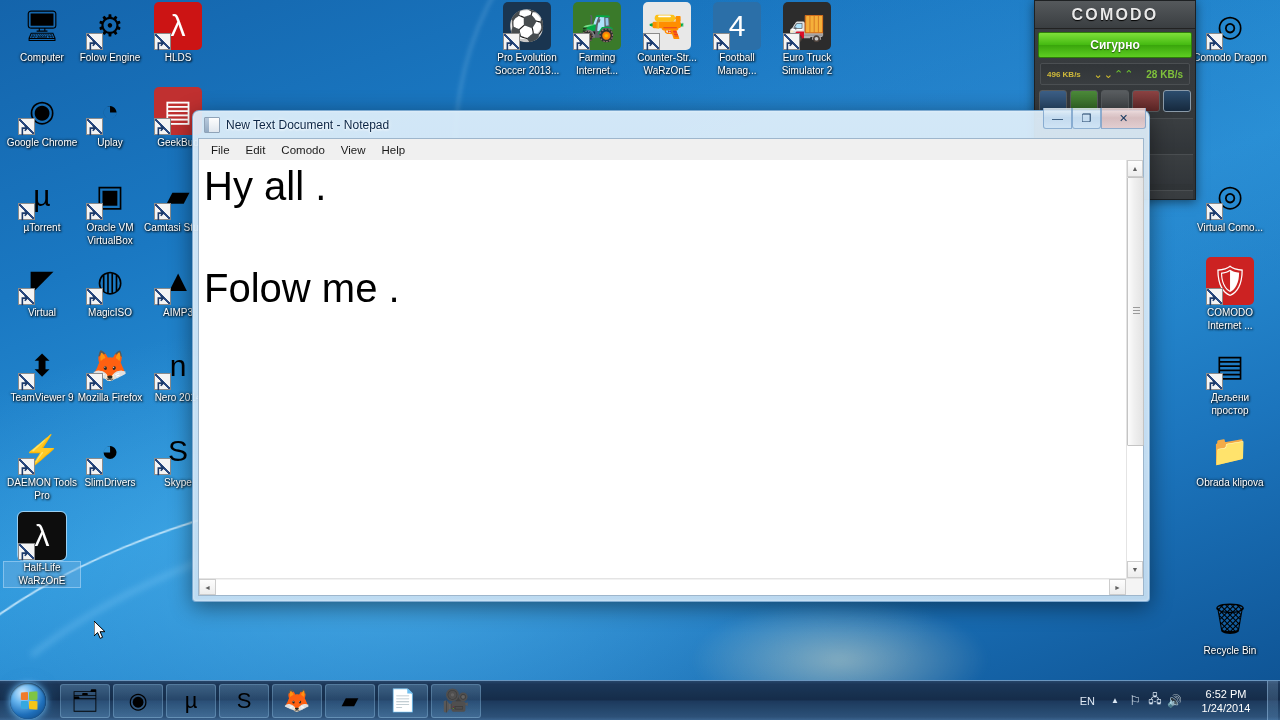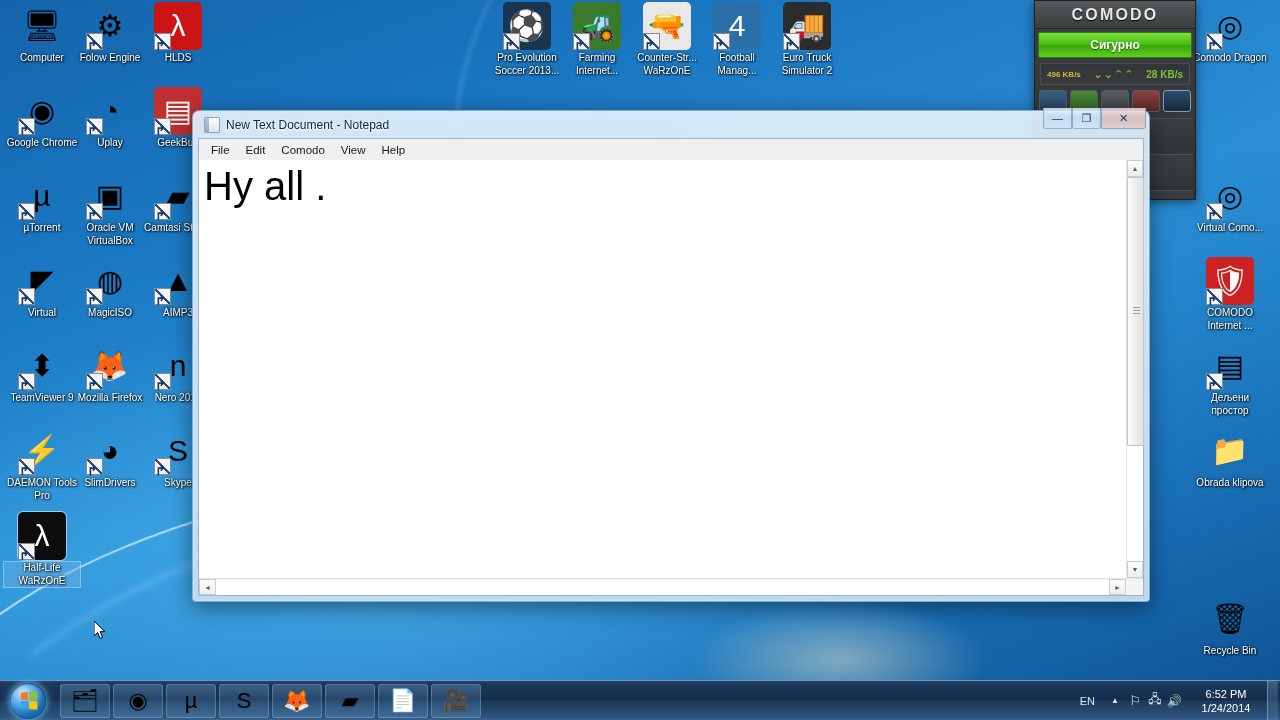--- a/index.html
+++ b/index.html
@@ -506,7 +506,7 @@
 
   <div id="np-body">
     <div id="np-main">
-      <div id="np-text"><span>Hy all .</span></div>
+      <div id="np-text"><span>Hy all .</span><span class="ln2">Folow me .</span></div>
       <div id="vscroll">
         <div class="sbtn">▲</div>
         <div id="vtrack">

